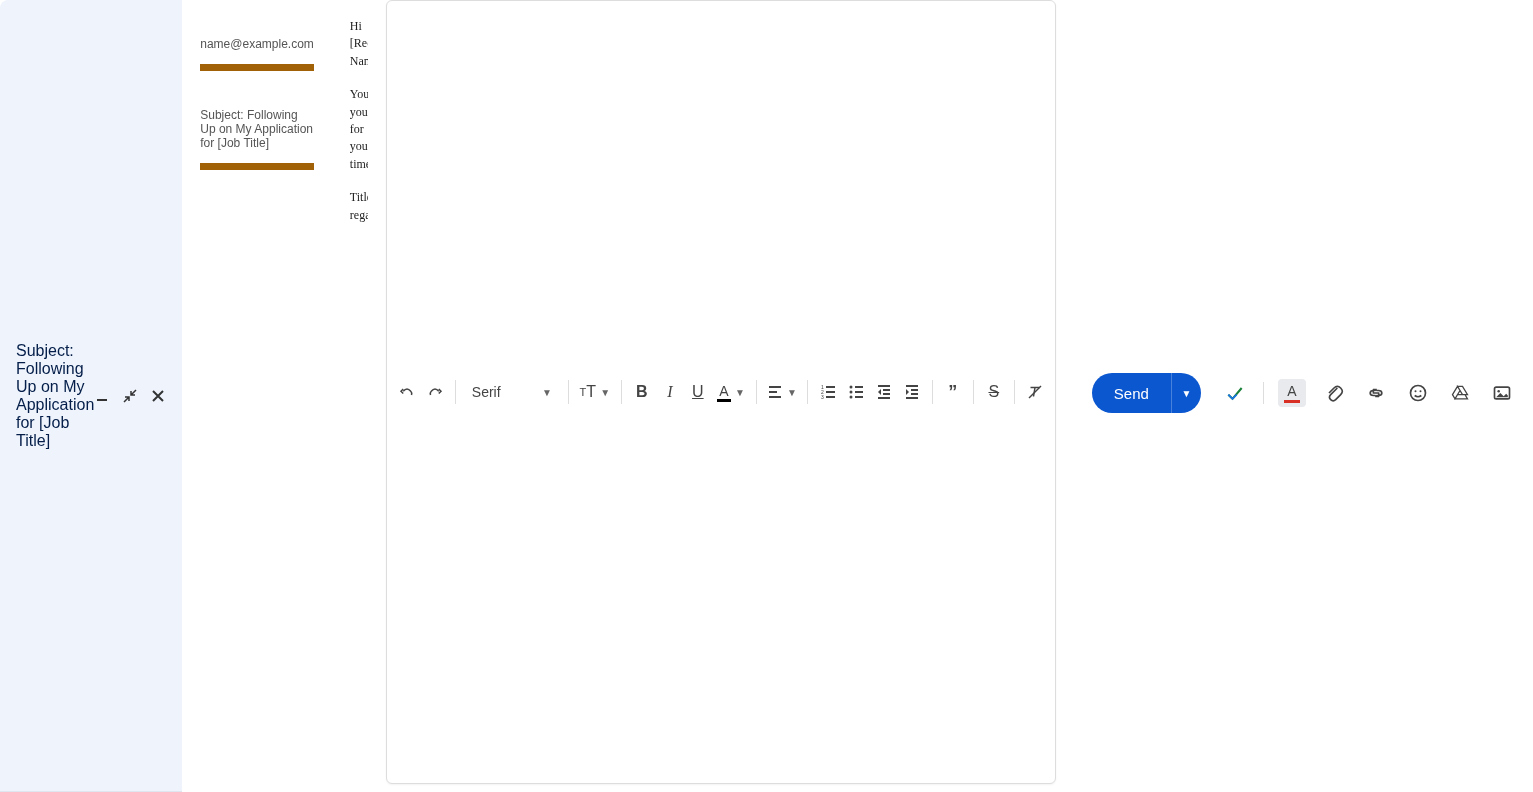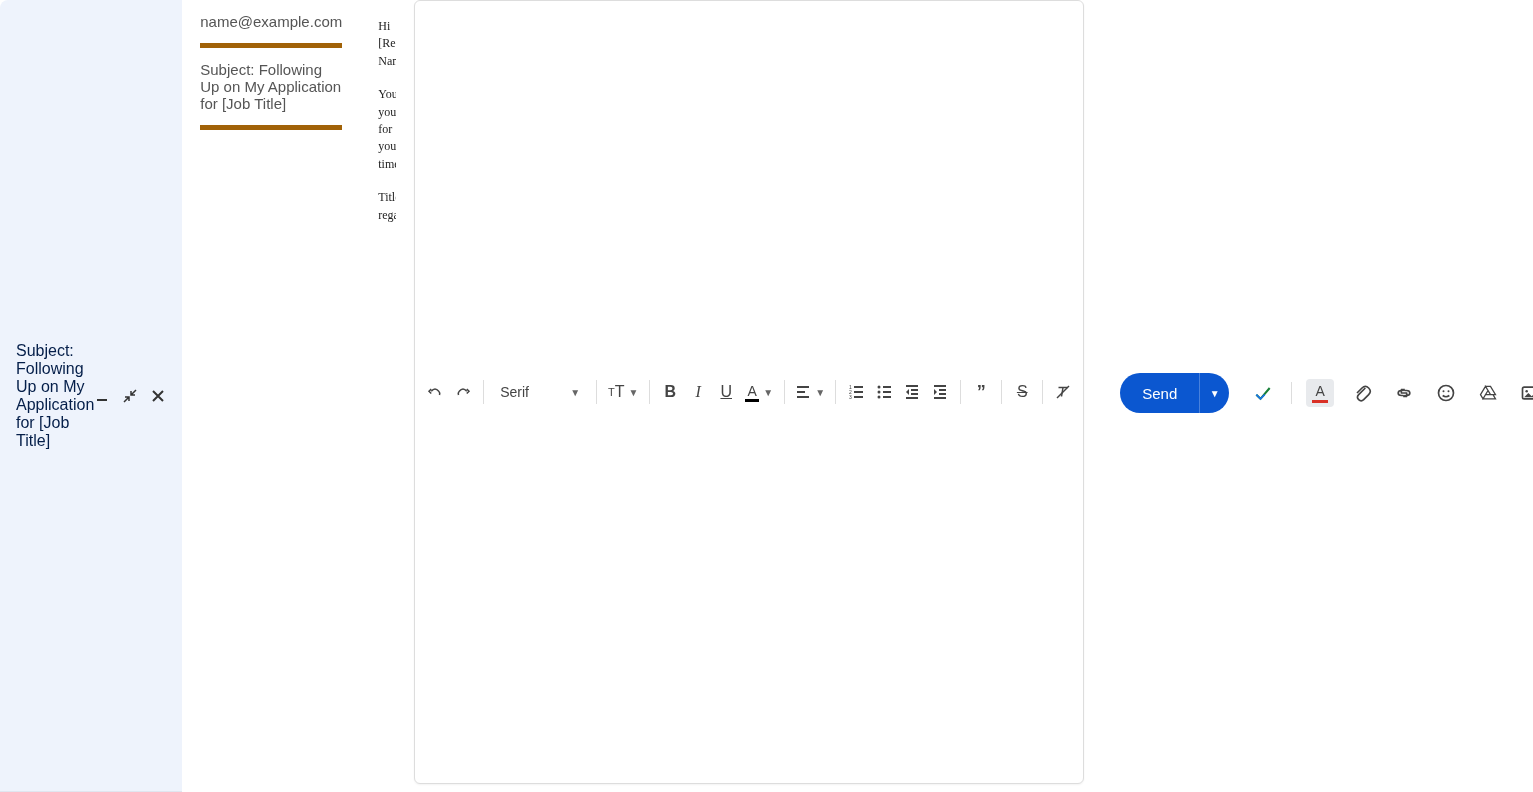--- a/index.html
+++ b/index.html
@@ -50,9 +50,10 @@
 }
 .field-row {
   padding: 13px 0;
-  border-bottom: 5px solid #a16207;
-  font-size: 15px;
+  border-bottom: 7px solid #a16207;
+  font-size: 12px;
   color: #555;
+  margin-top: 24px;
 }
 .body-area {
   flex: 1;

